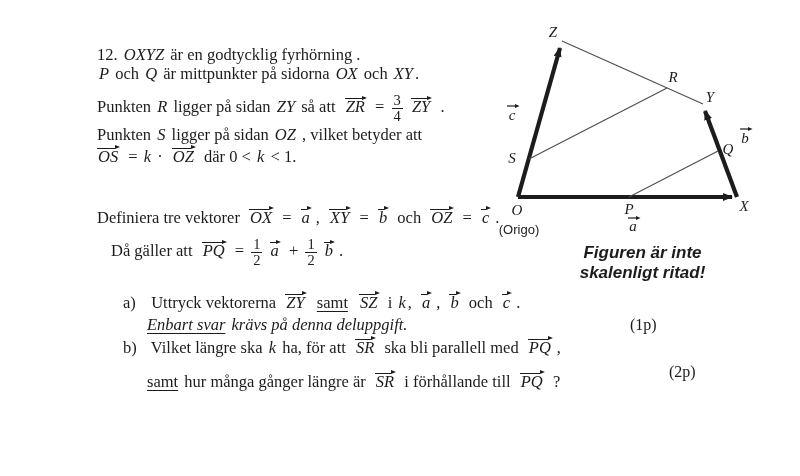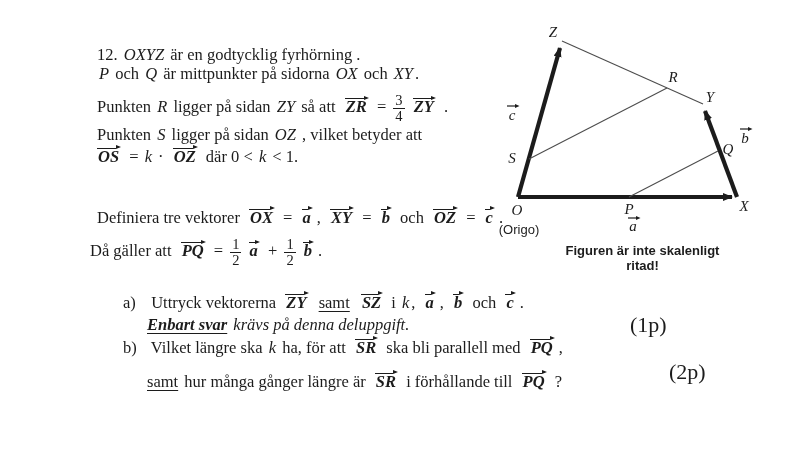--- a/index.html
+++ b/index.html
@@ -10,7 +10,7 @@
   }
   .line{position:absolute;white-space:nowrap;font-size:16.5px;line-height:20px;}
   .m{font-style:italic;margin:0 2px;}
-  .vec{font-style:italic;position:relative;display:inline-block;margin:0 5px;padding:0 1px;font-weight:bold;}
+  .vec{font-style:italic;position:relative;display:inline-block;margin:0 5px;padding:0 1px;}
   .vec::before{content:"";position:absolute;left:0;right:4px;top:1px;border-top:1.3px solid #1c1c1c;}
   .vec::after{content:"";position:absolute;right:-1px;top:-1.7px;width:0;height:0;
     border-left:5.5px solid #1c1c1c;border-top:2.8px solid transparent;border-bottom:2.8px solid transparent;}

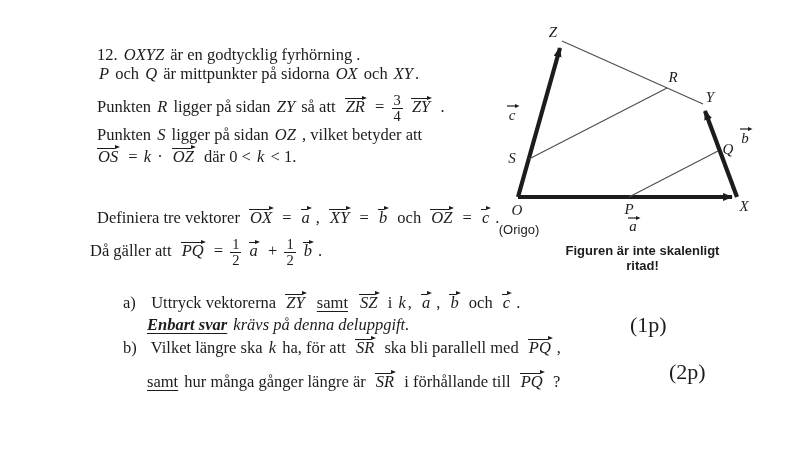--- a/index.html
+++ b/index.html
@@ -102,7 +102,7 @@
     <span class="vec">c</span><span>.</span>
   </div>
 
-  <div class="line" style="left:90px;top:237px;">
+  <div class="line" style="left:111px;top:237px;">
     <span>Då gäller att</span>
     <span class="vec">PQ</span>
     <span>=</span>

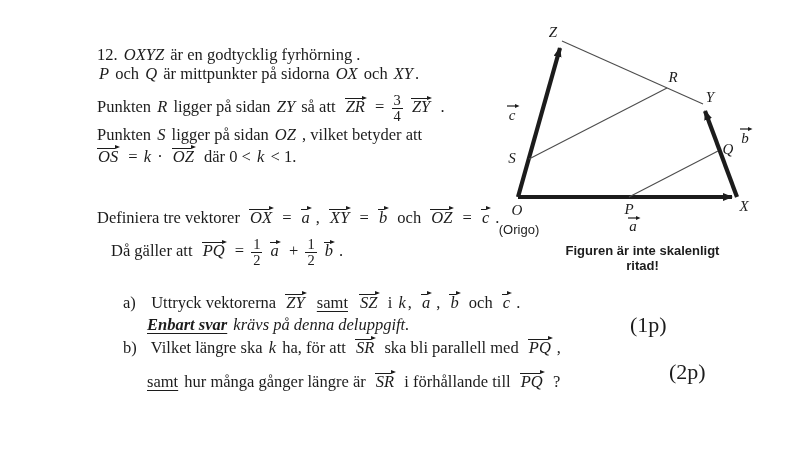--- a/index.html
+++ b/index.html
@@ -29,7 +29,7 @@
   .fig text.lab{font-family:"Liberation Serif",serif;font-style:italic;font-size:15px;fill:#1c1c1c;}
   .fig text.sans{font-family:"Liberation Sans",sans-serif;font-style:normal;font-size:13px;fill:#1c1c1c;}
   .caption{position:absolute;left:550px;top:243px;width:185px;text-align:center;
-    font-family:"Liberation Sans",sans-serif;font-weight:bold;font-size:13px;color:#1c1c1c;}
+    font-family:"Liberation Sans",sans-serif;font-style:italic;font-weight:bold;font-size:17px;color:#1c1c1c;}
 </style>
 </head>
 <body>

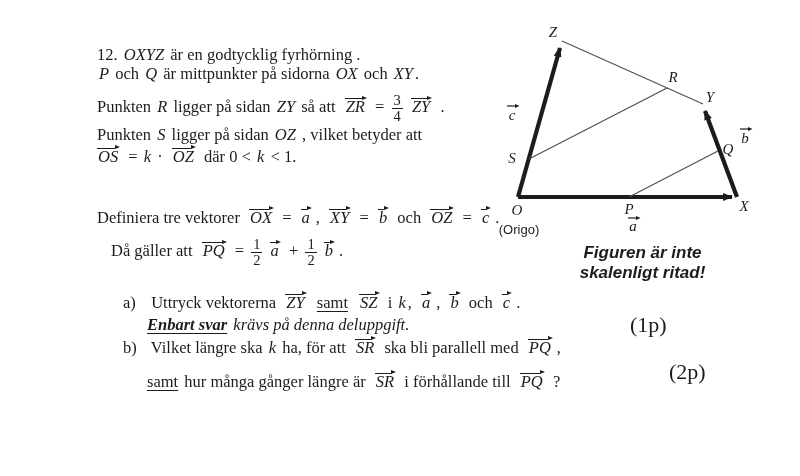--- a/index.html
+++ b/index.html
@@ -133,7 +133,7 @@
     <span class="vec">c</span><span>.</span>
   </div>
   <div class="line it" style="left:147px;top:315px;">
-    <span class="u" style="margin-left:0;font-weight:bold;">Enbart svar</span>
+    <span class="u" style="margin-left:0;">Enbart svar</span>
     <span>krävs på denna deluppgift.</span>
   </div>
   <div class="pts" style="left:630px;top:315px;">(1p)</div>

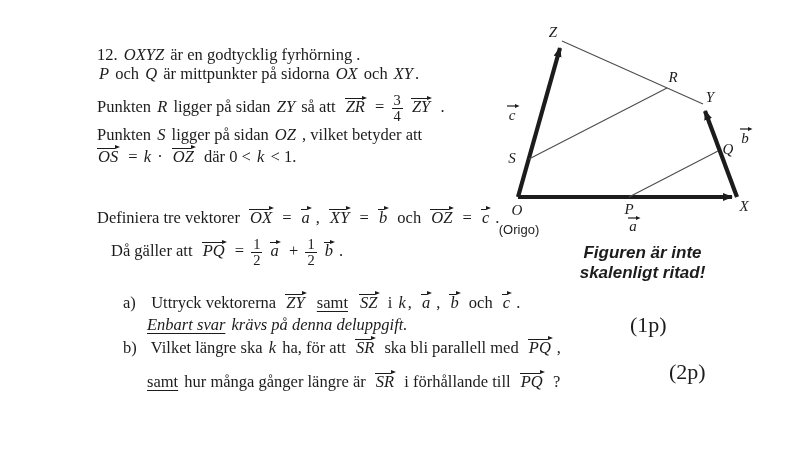--- a/index.html
+++ b/index.html
@@ -20,7 +20,7 @@
   .u{text-decoration:underline;text-underline-offset:2.5px;margin:8px 2px;}
   .it{font-style:italic;}
   .qlabel{display:inline-block;width:24px;}
-  .pts{position:absolute;white-space:nowrap;font-size:22px;line-height:20px;}
+  .pts{position:absolute;white-space:nowrap;font-size:16px;line-height:20px;}
   .fig{position:absolute;left:495px;top:25px;}
   .fig .thick{stroke:#1c1c1c;stroke-width:4.2;fill:none;stroke-linecap:butt;}
   .fig .thin{stroke:#4d4d4d;stroke-width:1.1;fill:none;}

